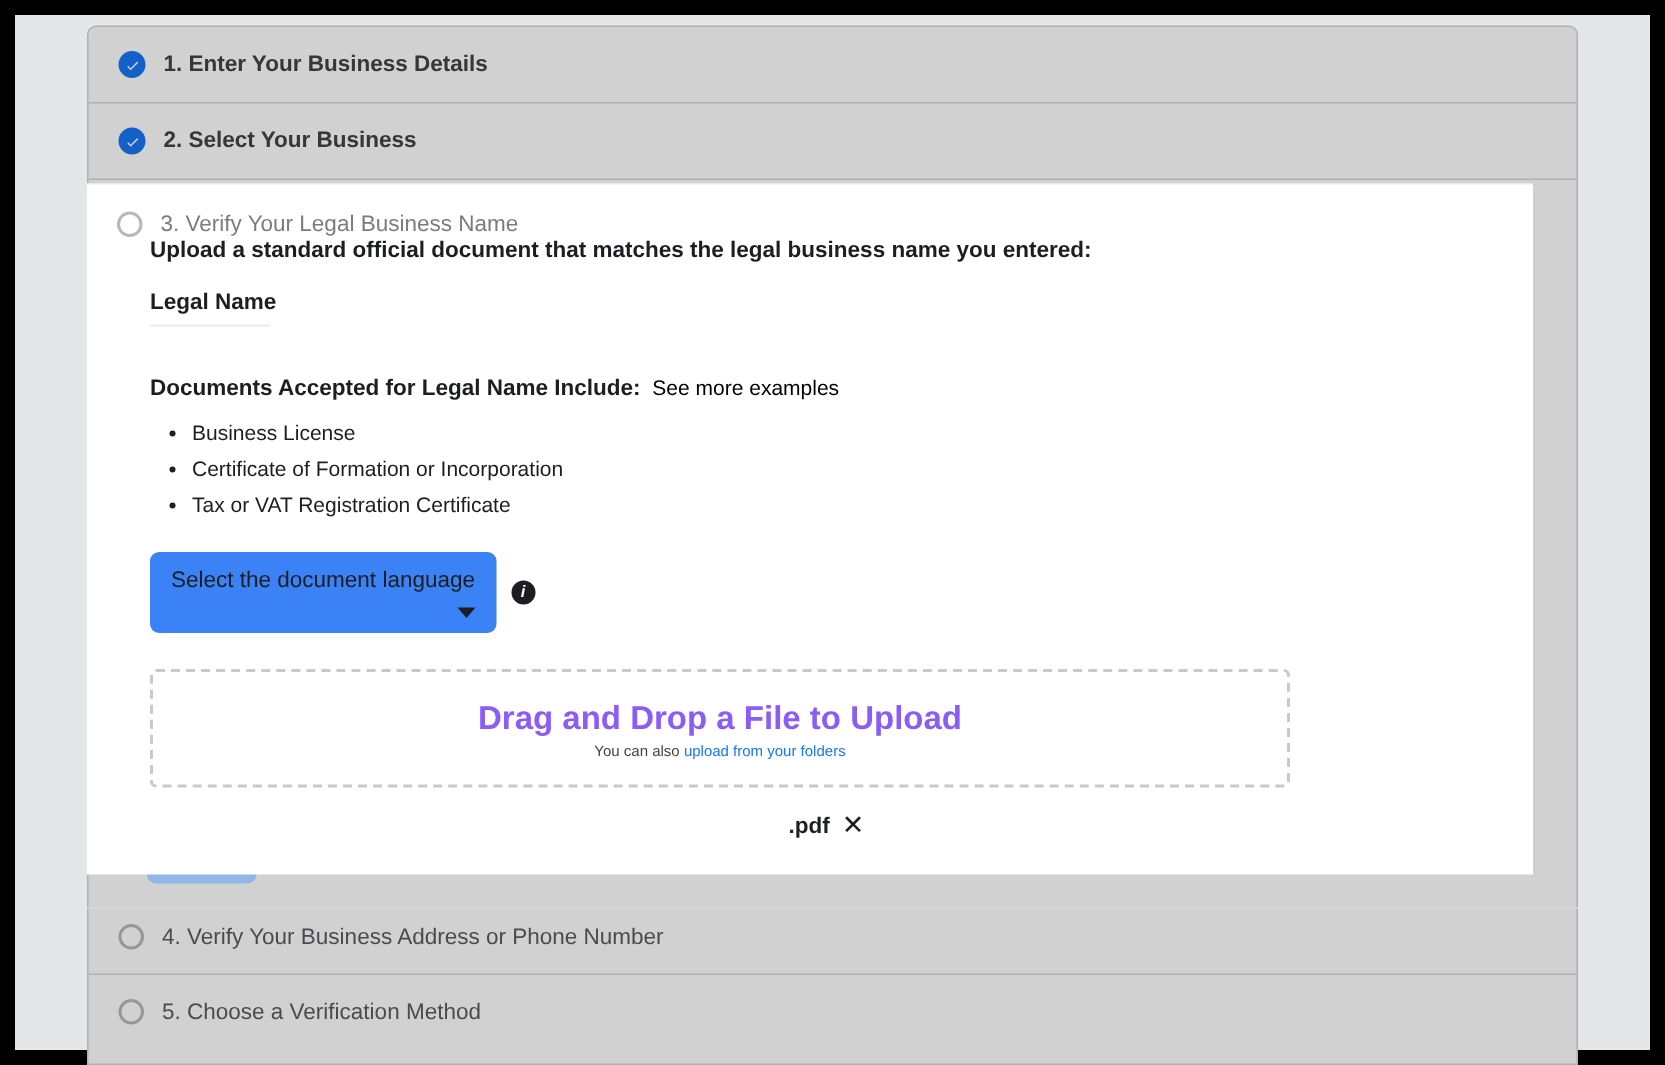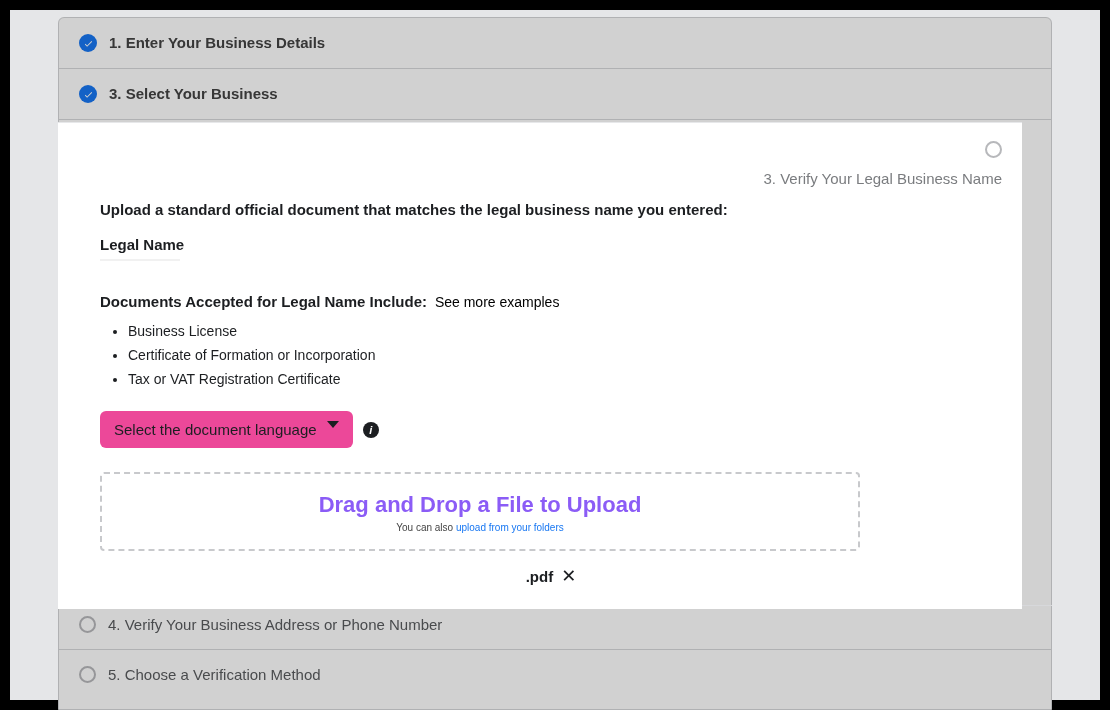--- a/index.html
+++ b/index.html
@@ -172,7 +172,7 @@
           <path d="M9 16.2l-3.5-3.5L4 14.2 9 19.2 20 8.2l-1.5-1.5z"></path>
         </svg>
     </span>
-    <span>3. Select Your Business</span>
+    <span>2. Select Your Business</span>
   </div>
 
   <div style="height: 480px;"></div>

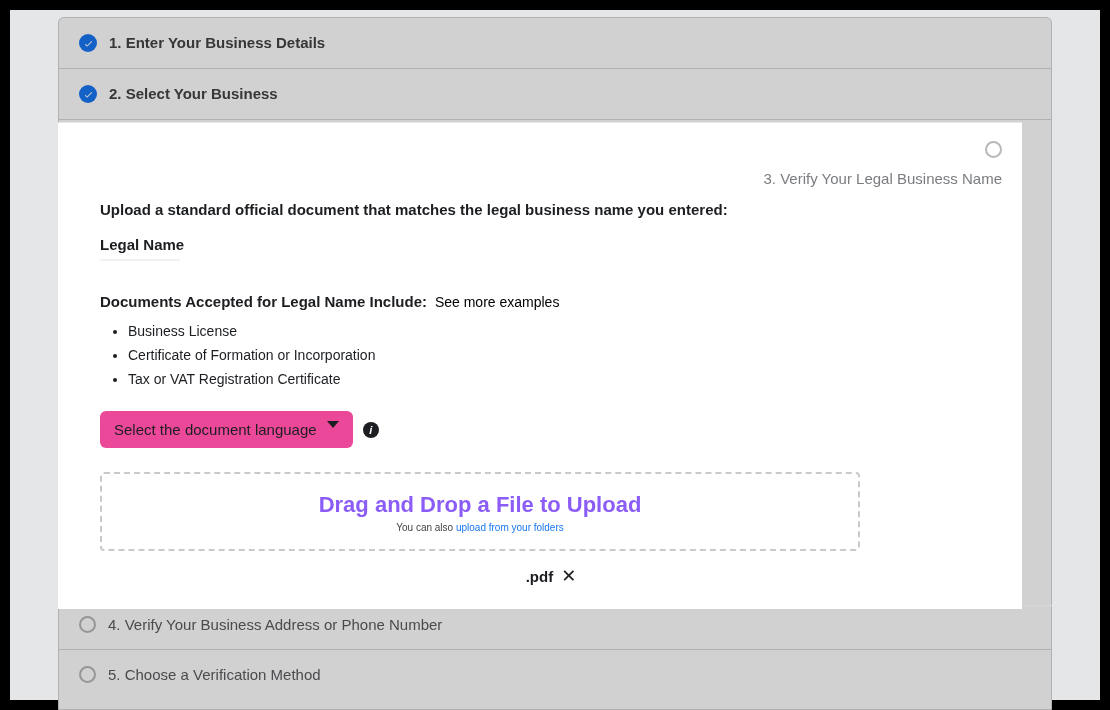--- a/index.html
+++ b/index.html
@@ -78,10 +78,8 @@
     border-top: 1px solid #e7e8ea;
   }
   .active-card .step-header {
-    display: flex; align-items: flex-end; gap: 12px;
+    display: flex; align-items: flex-start; gap: 12px;
     color: #7a7c7f; font-weight: 500; font-size: 15px;
-    margin-bottom: 14px;
-    flex-direction: column;
   }
   .content { padding-left: 22px; }
   .instruction { font-size: 15px; font-weight: 600; color: #1c1e21; margin-bottom: 18px; }

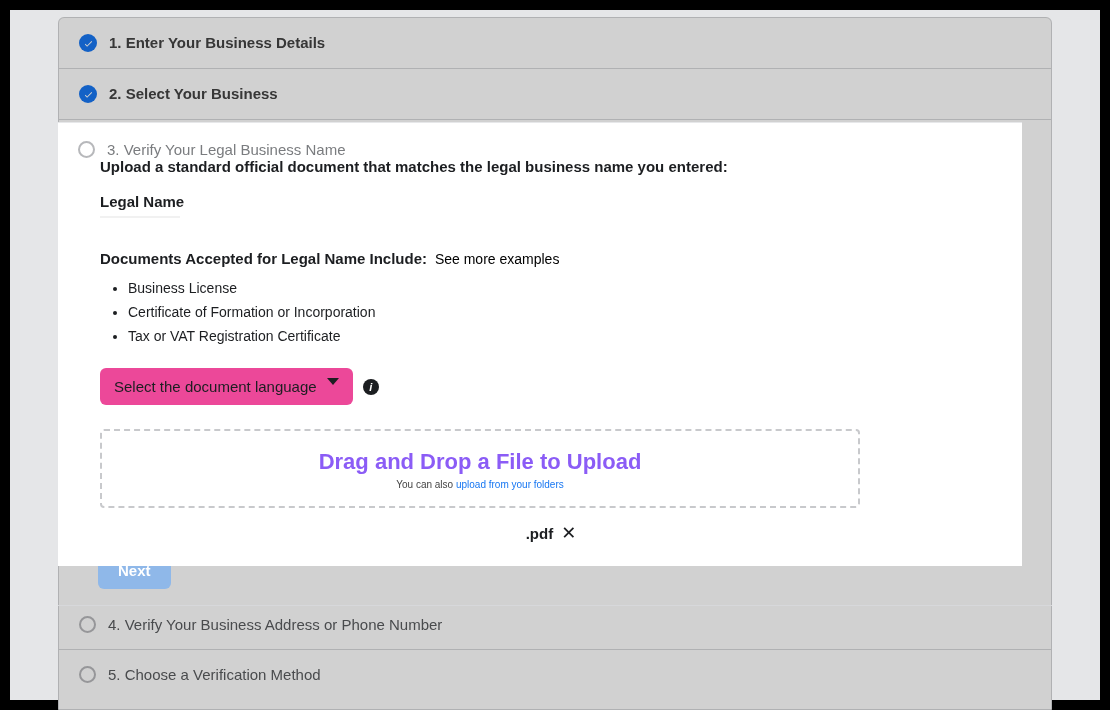--- a/index.html
+++ b/index.html
@@ -93,12 +93,13 @@
   ul.docs-list li { font-size: 14px; color: #1c1e21; line-height: 1.7; }
   .lang-row { display: flex; align-items: center; gap: 10px; margin-bottom: 24px; }
   .lang-select {
-    background: #ec4899;
+    background: #3b82f6;
     border-radius: 6px;
     padding: 10px 14px;
-    display: flex; align-items: flex-start; gap: 10px;
+    display: flex; align-items: flex-end; gap: 10px;
     font-size: 15px; font-weight: 500;
     cursor: pointer;
+    flex-direction: column;
   }
   .caret-down {
     width: 0; height: 0;

